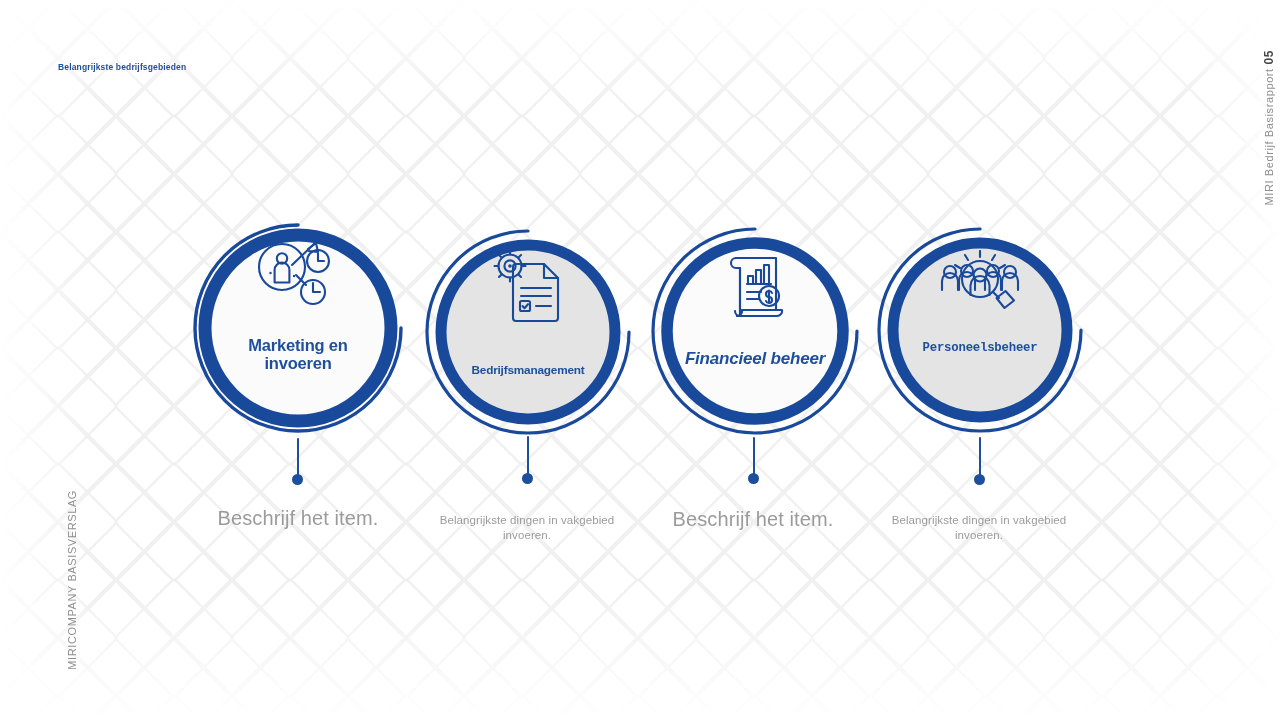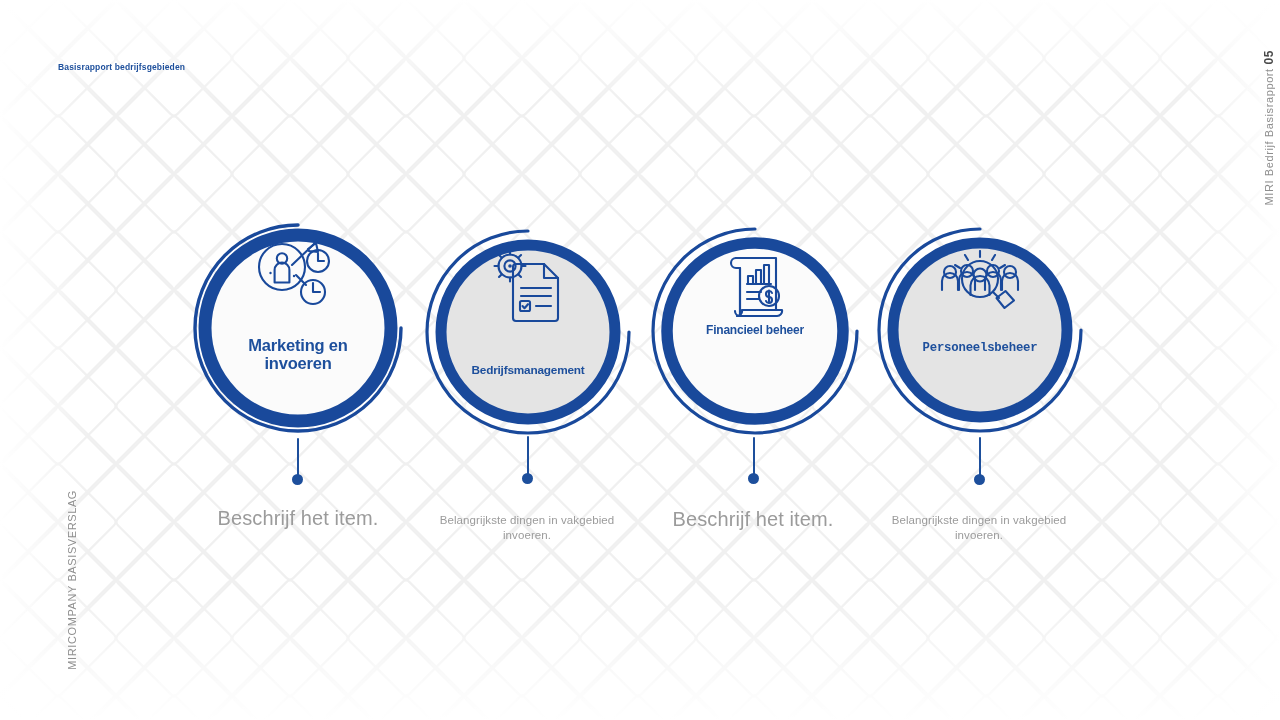--- a/index.html
+++ b/index.html
@@ -165,7 +165,7 @@
   </svg>
   <div id="bg-fade"></div>
 
-  <div id="eyebrow">Basisrapport bedrijfsgebieden</div>
+  <div id="eyebrow">Belangrijkste bedrijfsgebieden</div>
 
   <div id="rail-right" class="rail">
     <span>MIRI Bedrijf Basisrapport</span>

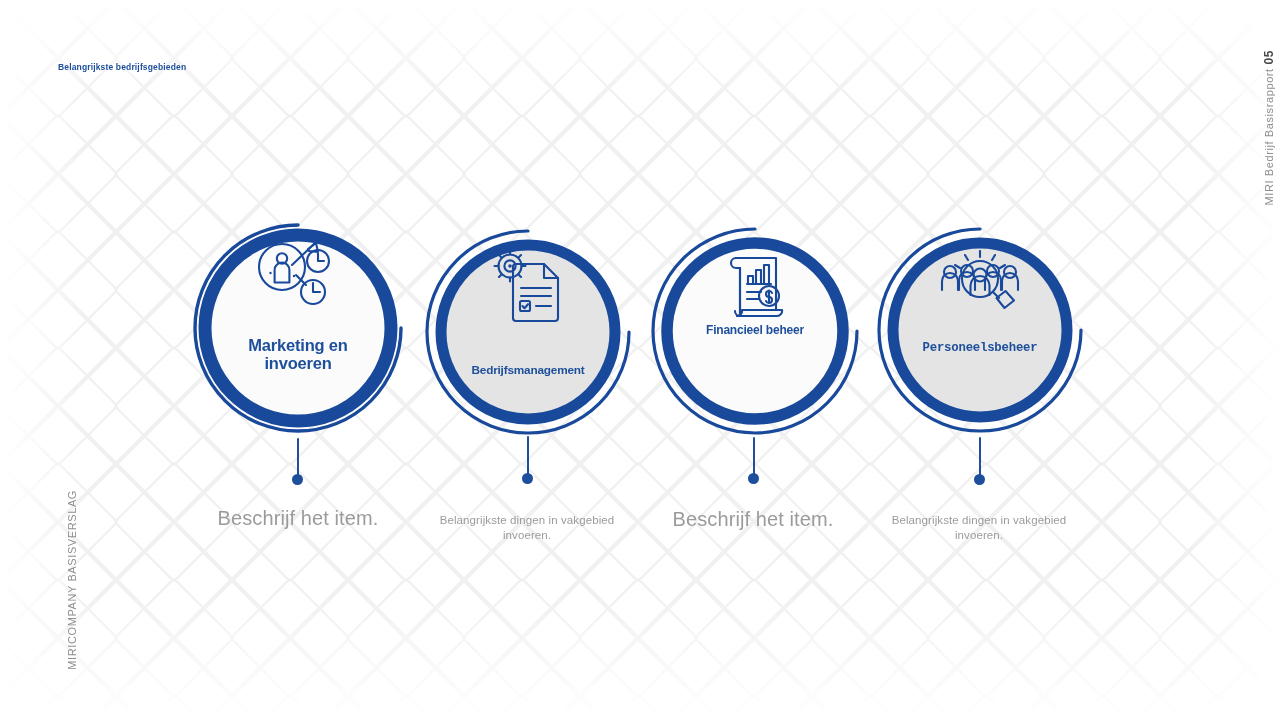--- a/index.html
+++ b/index.html
@@ -277,7 +277,7 @@
           <path d="M52 45 a3 3 0 0 0 -3 -2 a3 3 0 0 0 0 6 a3 3 0 0 1 0 6 a3 3 0 0 1 -3 -2"></path>
         </g>
       </svg>
-      <div class="node-title" style="font-size:12px; ">
+      <div class="node-title" style="font-size:17px; margin-top:26px;font-style:italic;">
         <div>Financieel beheer</div>
       </div>
     </div>

